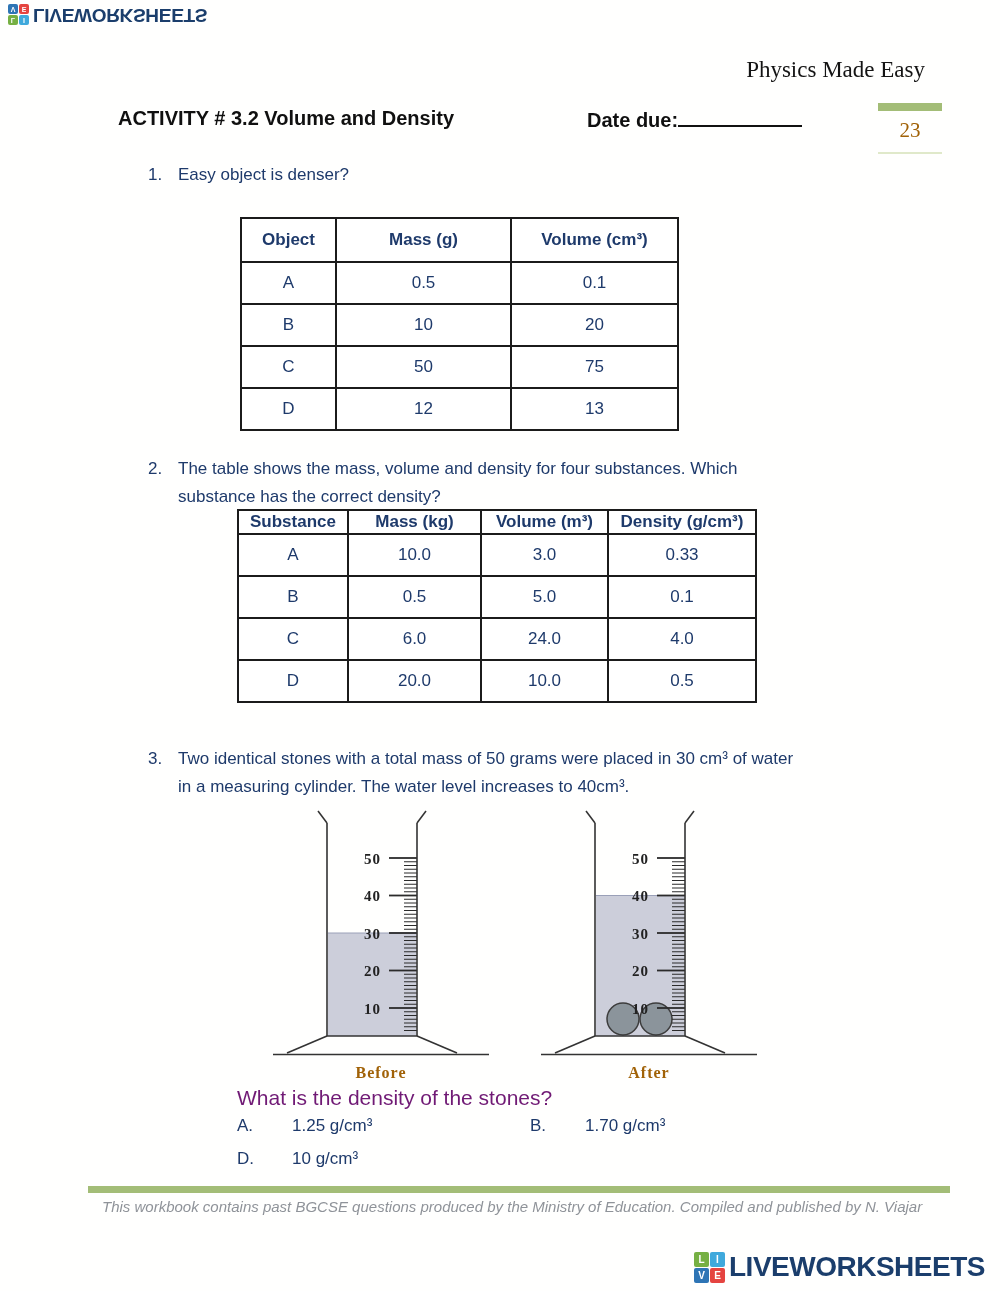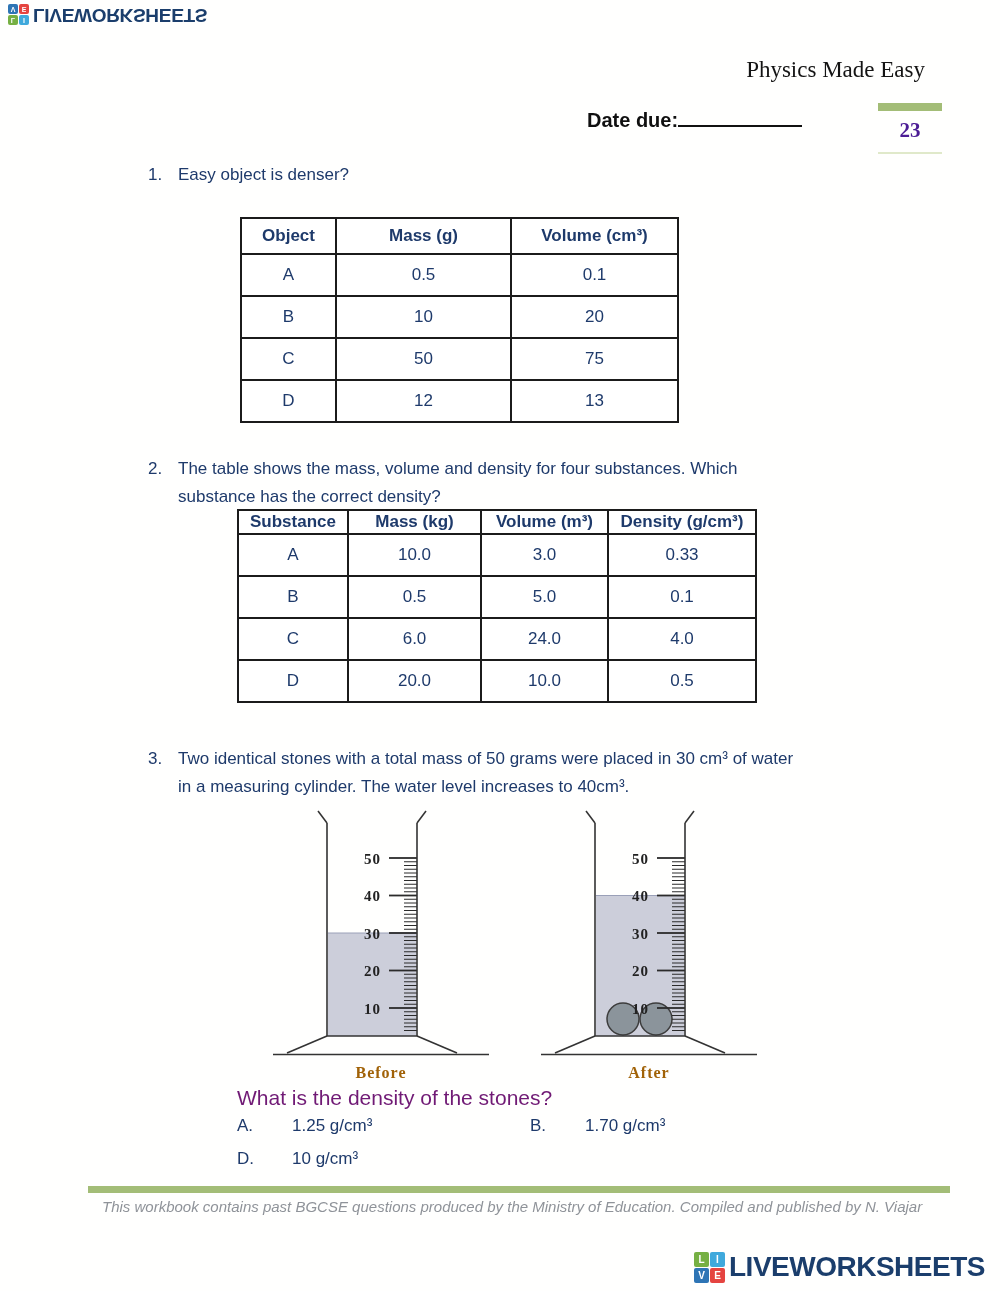--- a/index.html
+++ b/index.html
@@ -83,6 +83,7 @@
   </div>
 
   <div class="brand">Physics Made Easy</div>
+  <div class="activity-title">ACTIVITY # 3.2 Volume and Density</div>
   <div class="date-due"><span>Date due:</span><span class="due-line"></span></div>
   <div class="pageno">
     <div class="bar"></div>

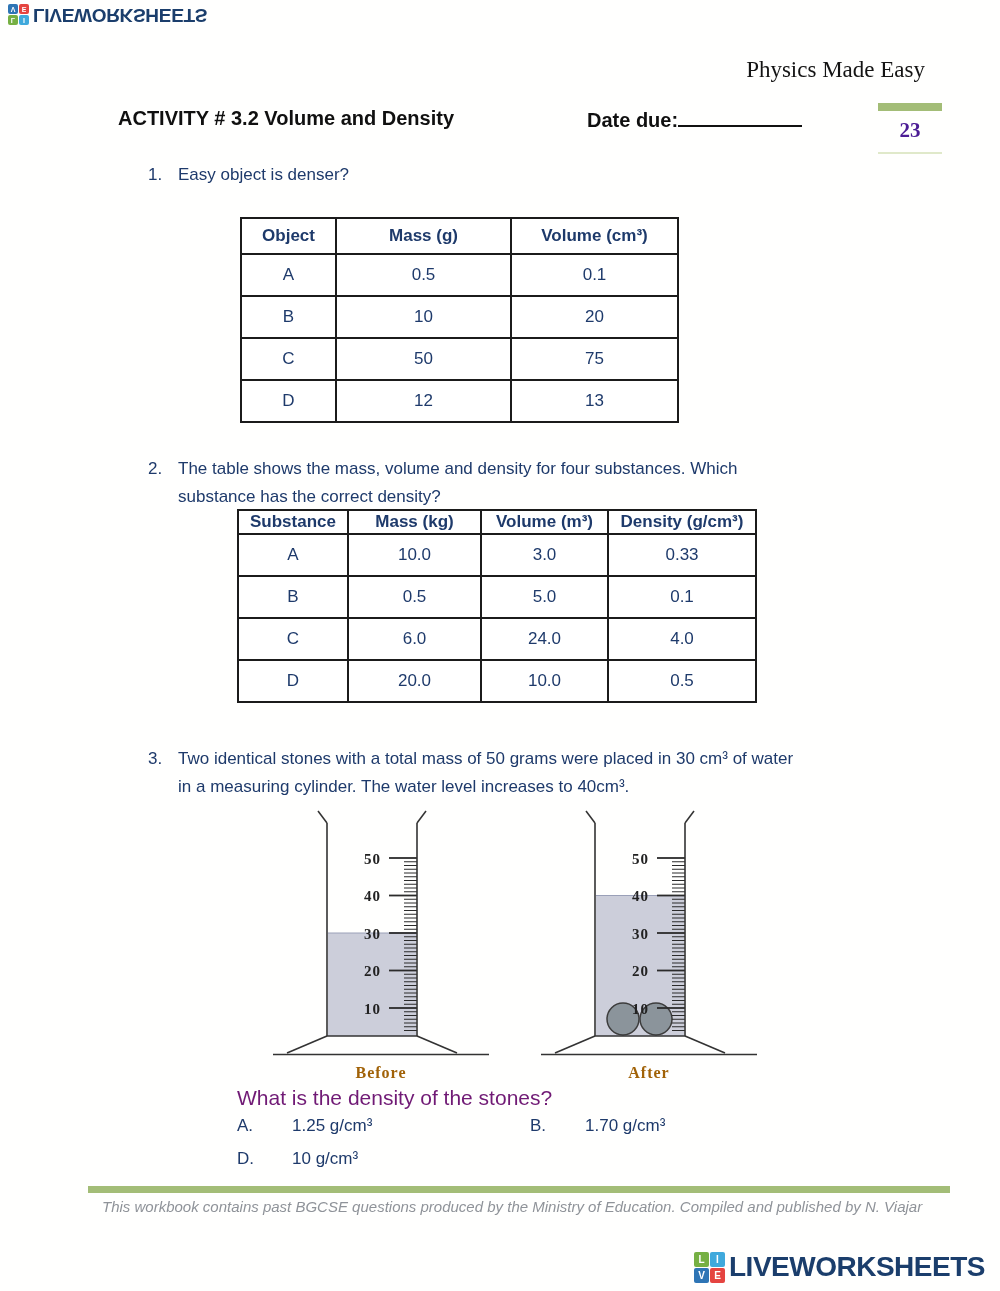--- a/index.html
+++ b/index.html
@@ -26,7 +26,7 @@
   .due-line { display:inline-block; width:124px; border-bottom:2.5px solid #111; height:20px; }
   .pageno { position:absolute; left:878px; top:103px; width:64px; text-align:center; }
   .pageno .bar { width:64px; height:8px; background:#a3bd77; }
-  .pageno .num { font-family:"Liberation Serif", serif; font-size:21px; color:#4c1d95; margin-top:7px;font-weight:bold; }
+  .pageno .num { font-family:"Liberation Serif", serif; font-size:21px; color:#a16207; margin-top:7px; }
   .pageno .thinline { width:64px; height:2px; background:#e0e9ca; margin-top:9px; }
 
   

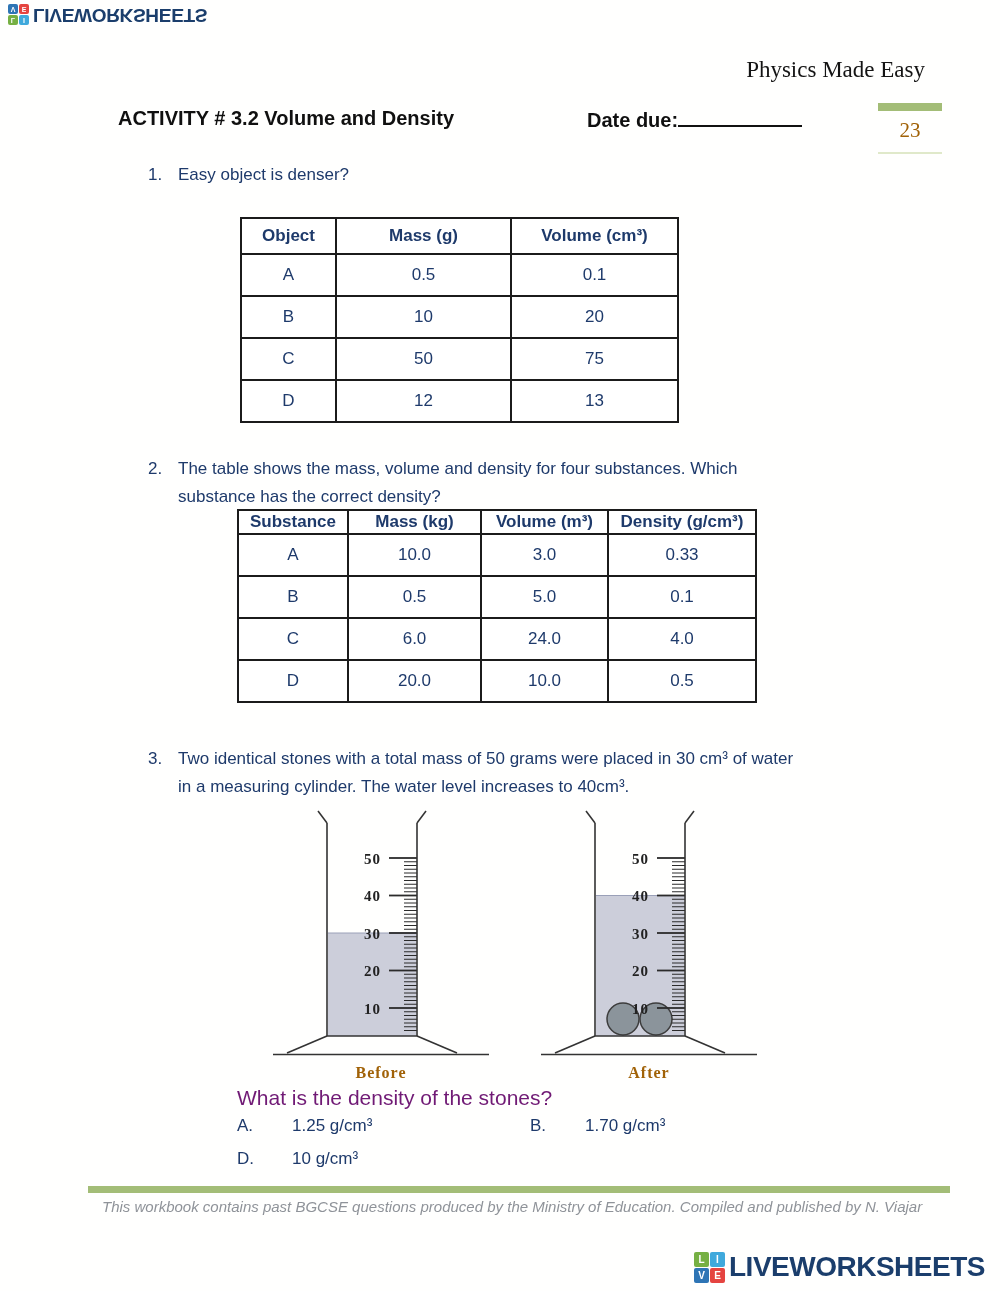--- a/index.html
+++ b/index.html
@@ -43,7 +43,7 @@
            color:#1e3a6b; font-size:17px; overflow:hidden; }
   th { font-weight:bold; }
   #table1 { left:240px; top:217px; width:437px; }
-  #table1 th { height:36px; }
+  #table1 th { height:44px; }
   #table1 td { height:42px; }
   #table2 { left:237px; top:509px; width:518px; }
   #table2 th { height:24px; }

